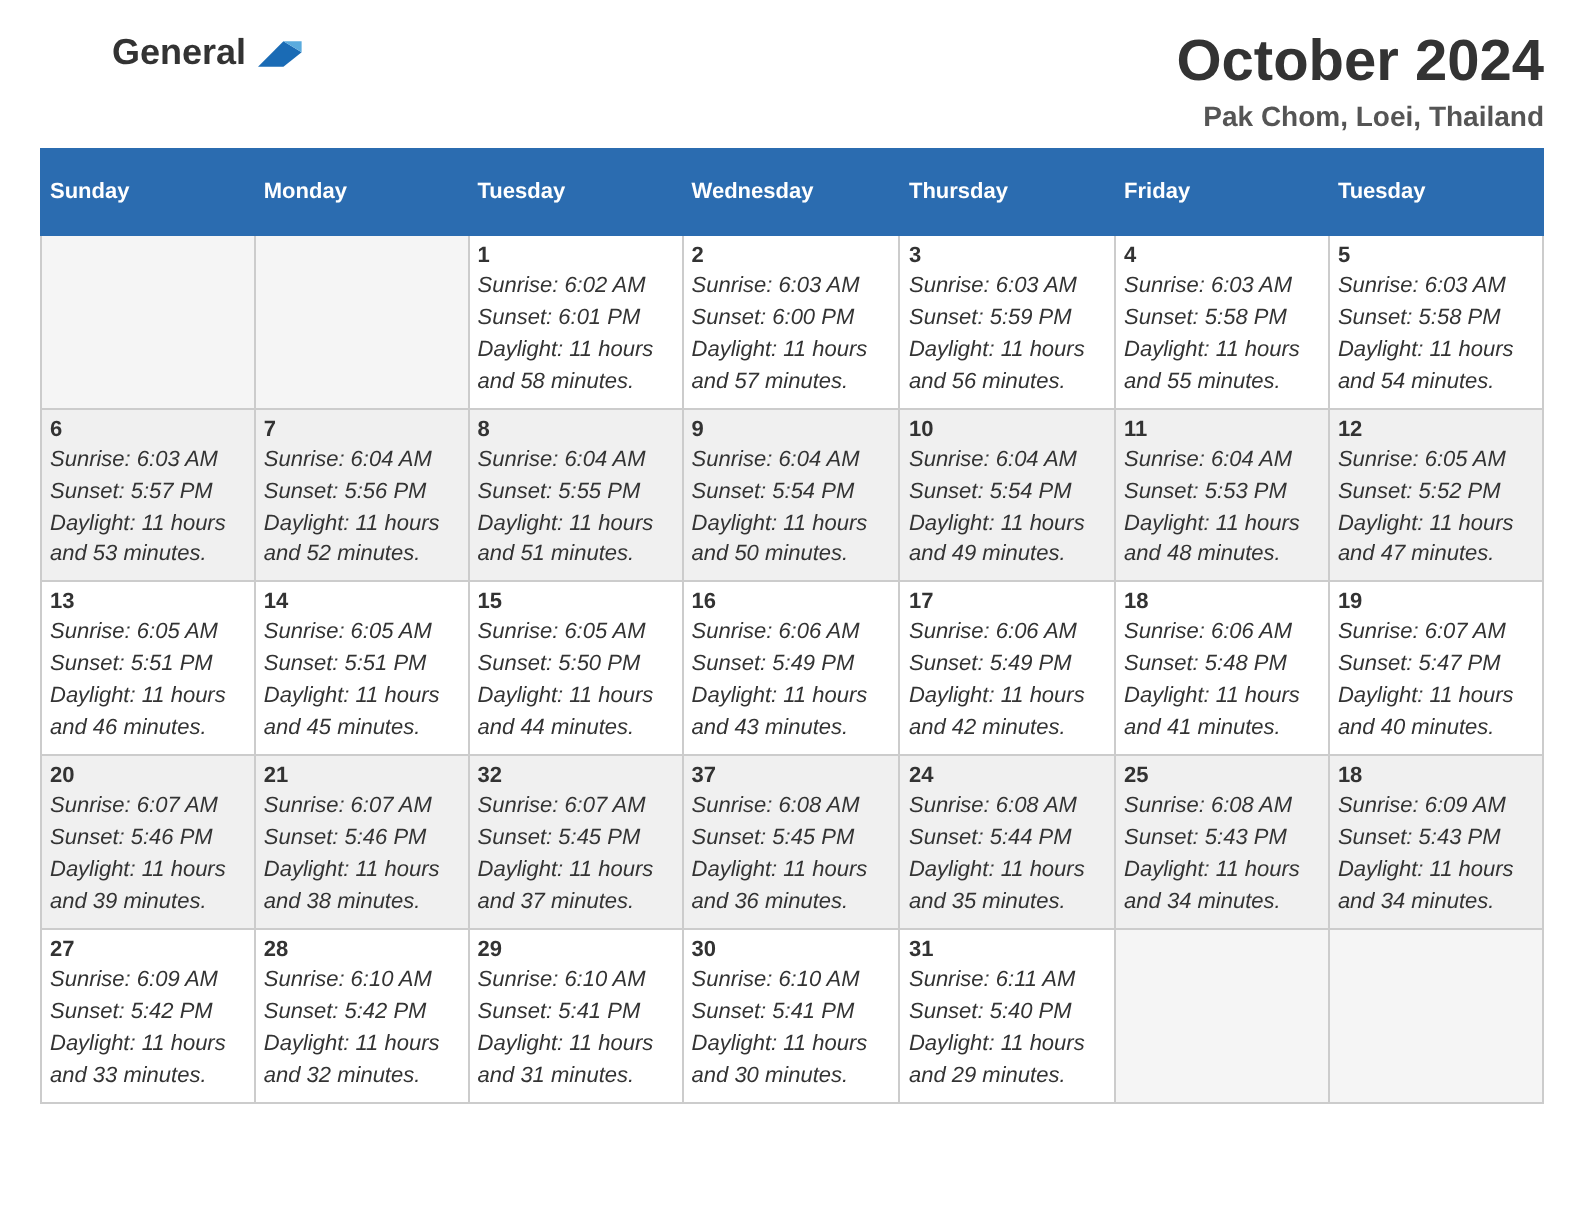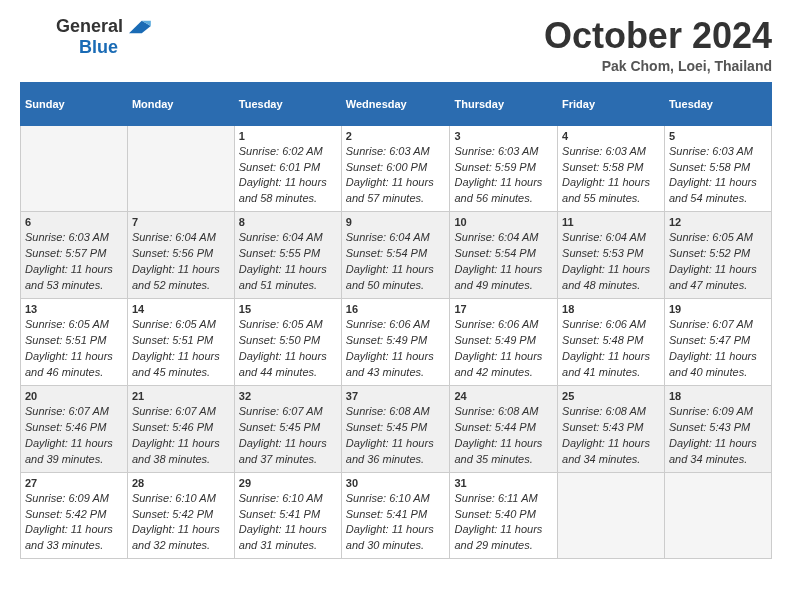--- a/index.html
+++ b/index.html
@@ -112,10 +112,6 @@
           <polygon points="4,18 18,4 28,10 18,18" fill="#1a6bb5"></polygon>
           <polygon points="18,4 28,10 28,4" fill="#5aabde"></polygon>
         </svg>
-      </div>
-      <div style="display:flex;">
-        <span class="logo-general" style="visibility:hidden">General</span>
-        <span class="logo-blue" style="font-size:18px;font-weight:bold;margin-left:2px;">Blue</span>
       </div>
     </div>
     <div class="title-block">

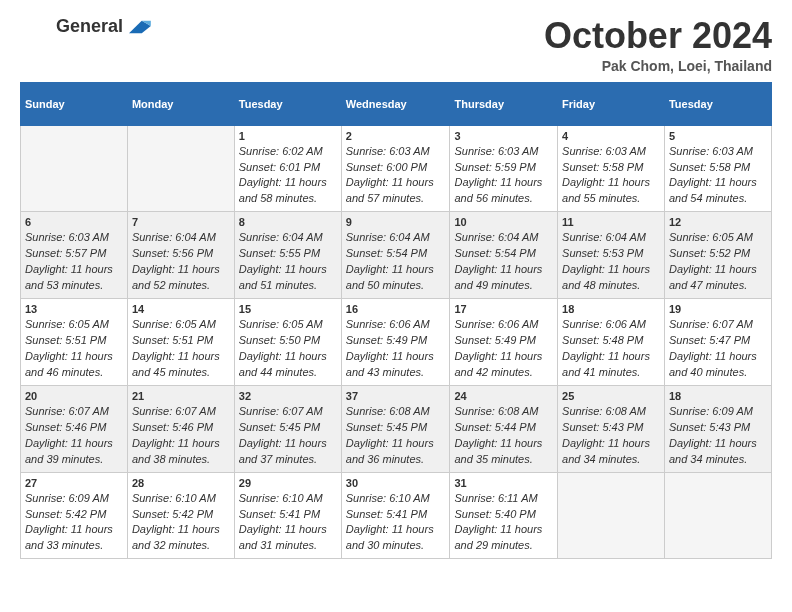--- a/index.html
+++ b/index.html
@@ -46,7 +46,7 @@
       text-align: right;
     }
     .month-title {
-      font-size: 36px;
+      font-size: 29px;
       font-weight: bold;
       color: #333;
       line-height: 1.1;

